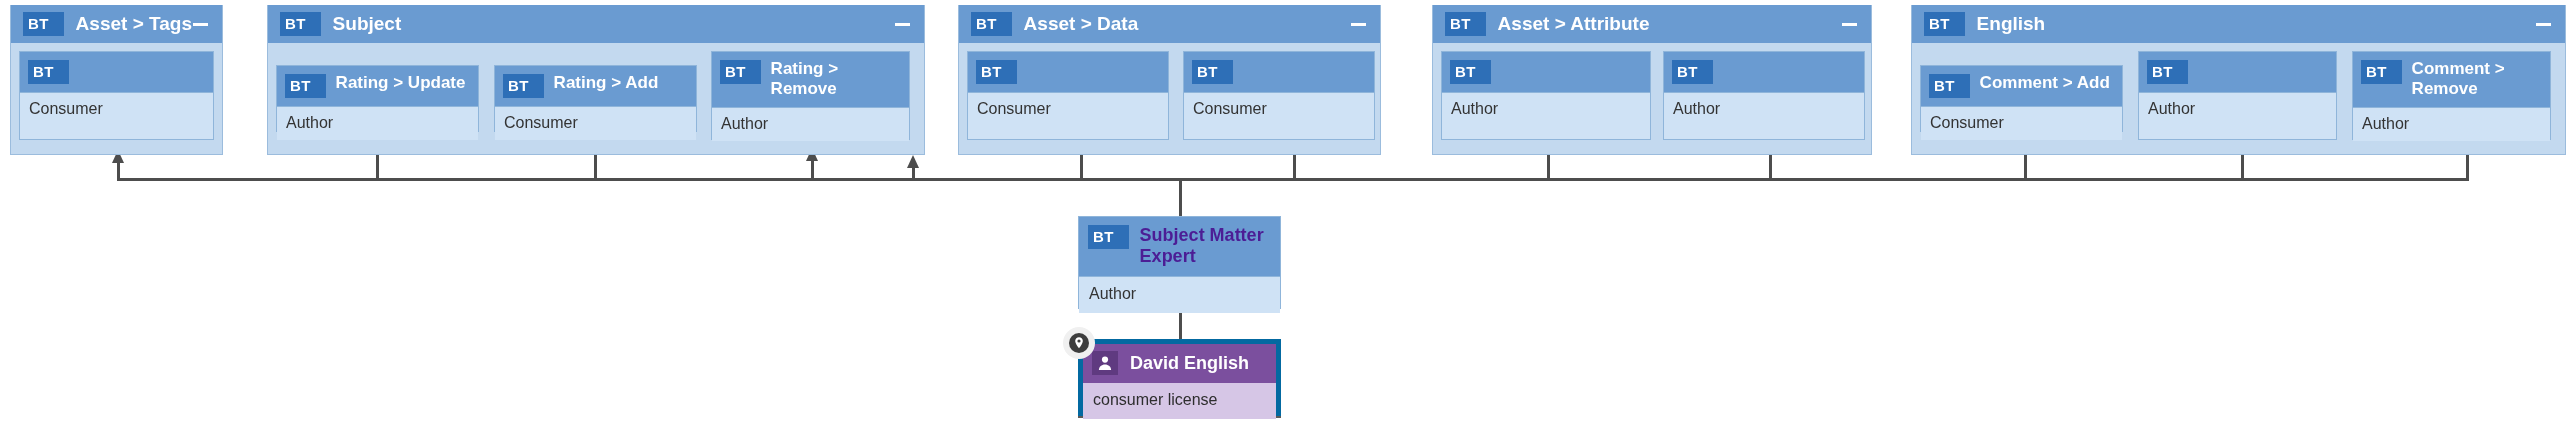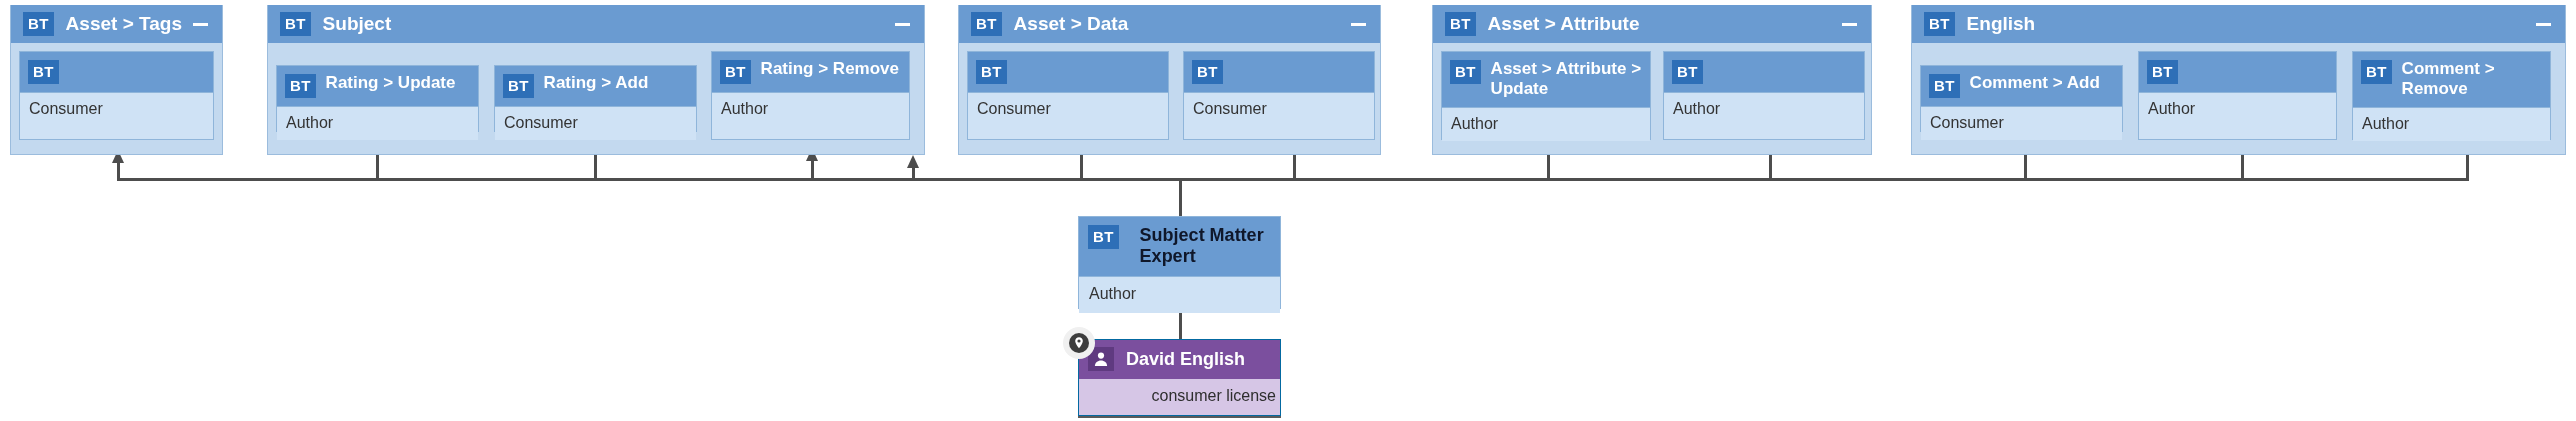--- a/index.html
+++ b/index.html
@@ -32,7 +32,7 @@
     font-size: 15px;
     font-weight: bold;
     line-height: 1;
-    padding: 4px 5px 5px 5px;
+    padding: 4px 15px 5px 5px;
     letter-spacing: 0.3px;
     flex: 0 0 auto;
   }

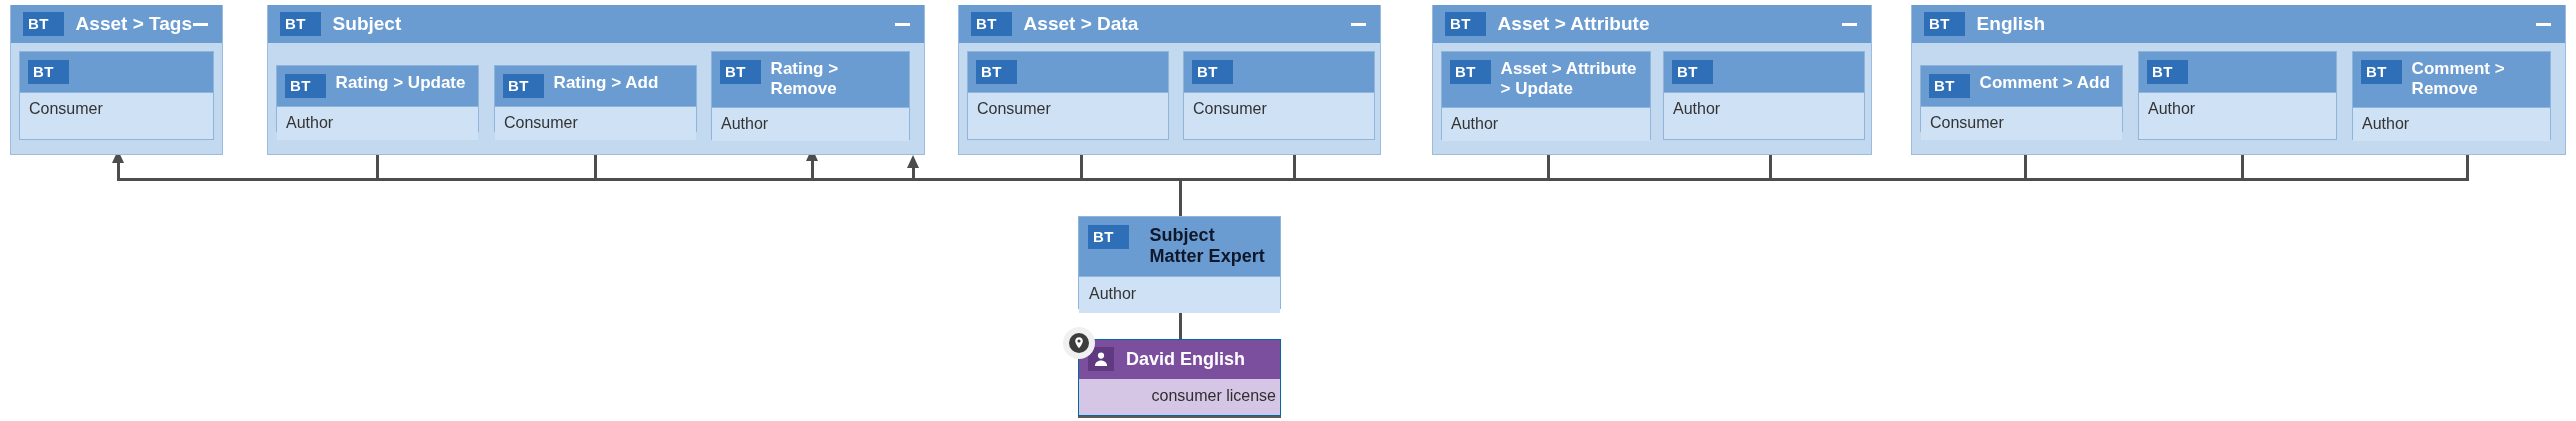--- a/index.html
+++ b/index.html
@@ -307,7 +307,6 @@
       <div class="card" style="left:8px; top:8px; width:210px; height:89px;">
         <div class="card-header">
           <span class="bt-badge">BT</span>
-          <span class="card-title">Asset &gt; Attribute &gt; Update</span>
         </div>
         <div class="card-role">Author</div>
       </div>

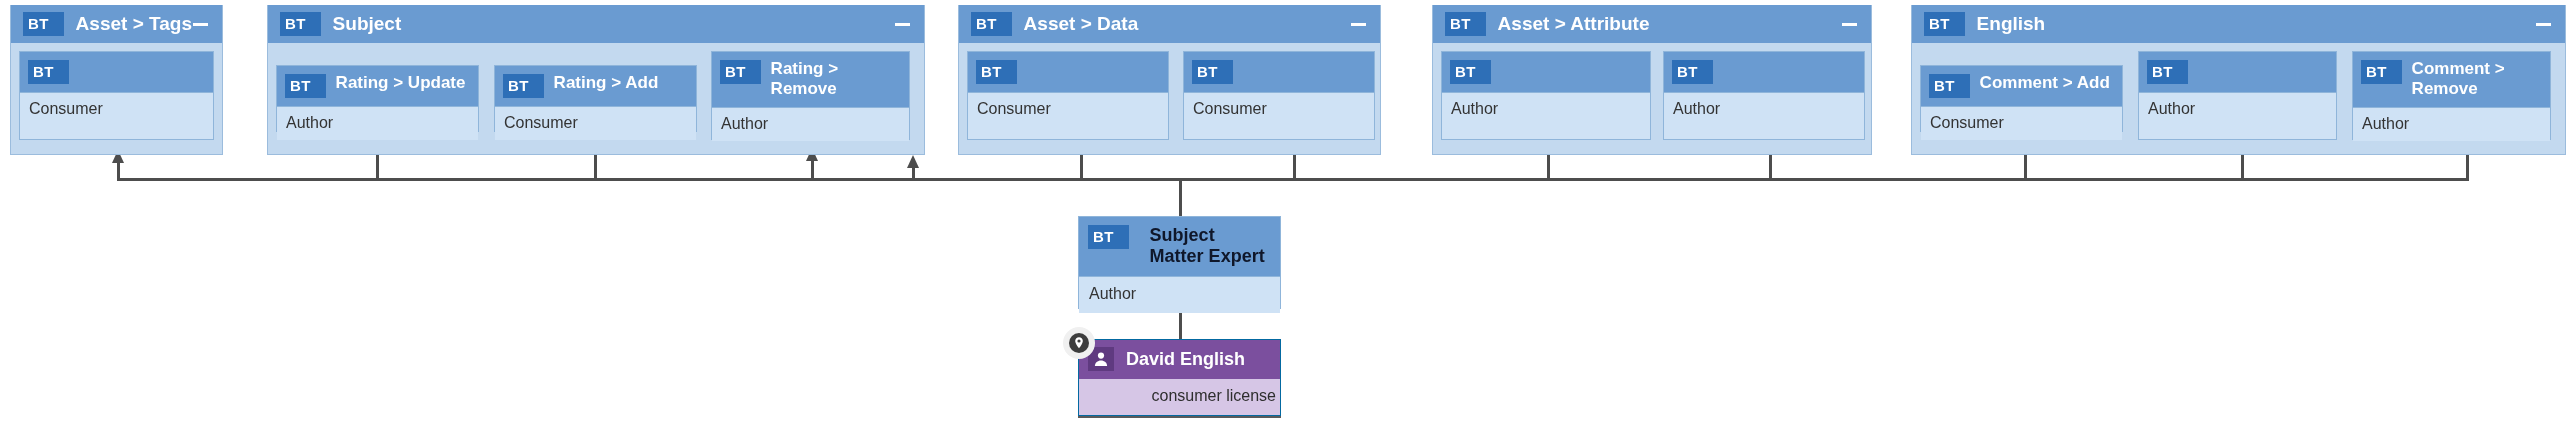--- a/index.html
+++ b/index.html
@@ -117,11 +117,11 @@
     padding: 8px 9px 9px 9px;
   }
   .role-node-title {
-    color: #0f172a;
+    color: #4c1d95;
     font-size: 18px;
     font-weight: bold;
     line-height: 1.18;
-    margin-left: 21px;
+    margin-left: 11px;
   }
   .role-node-body {
     background: #cfe2f5;

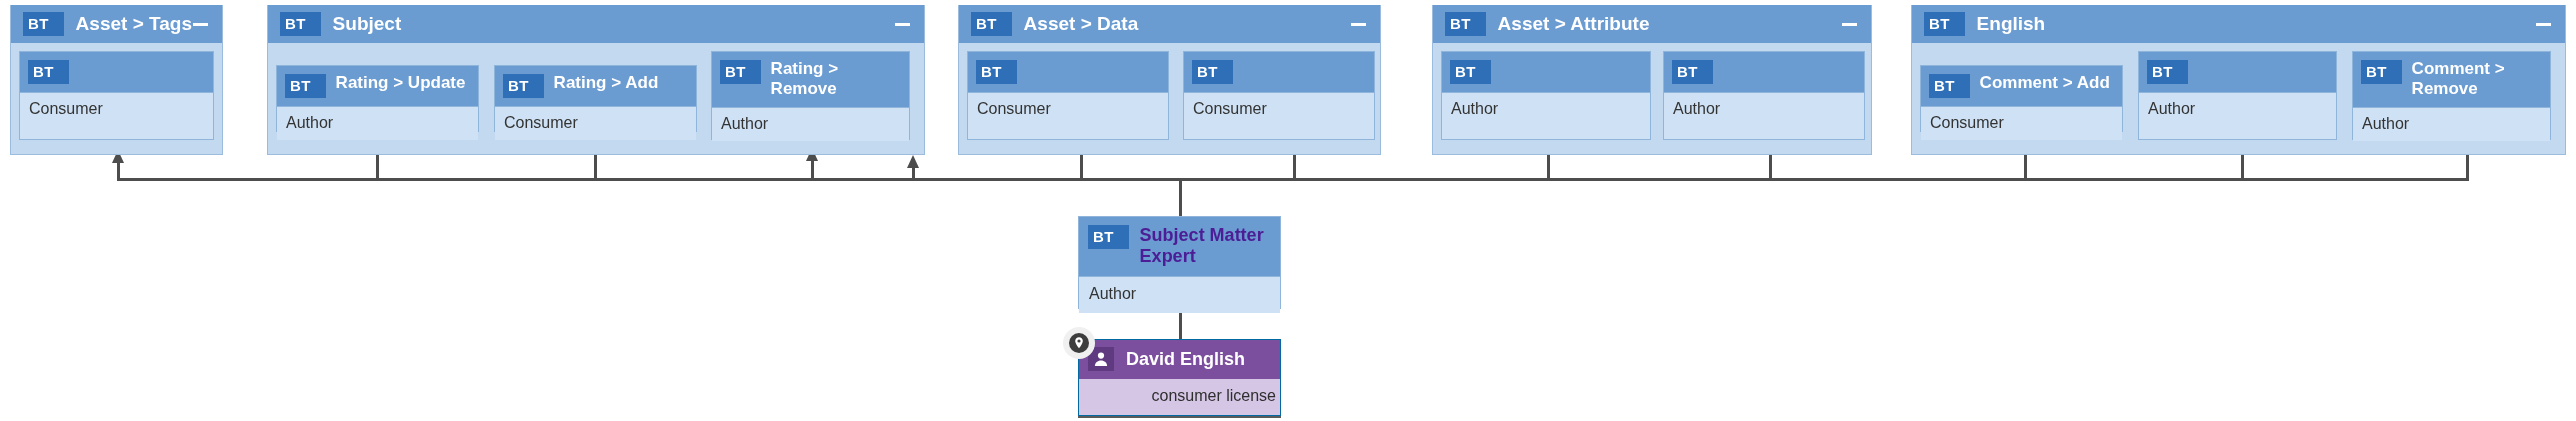--- a/index.html
+++ b/index.html
@@ -134,7 +134,7 @@
   
   .user-node {
     position: absolute;
-    border: 1px solid #0369a1;
+    border: 5px solid #0369a1;
     box-shadow: 0 2px 0 0 #5a5a5a;
   }
   .user-node-header {

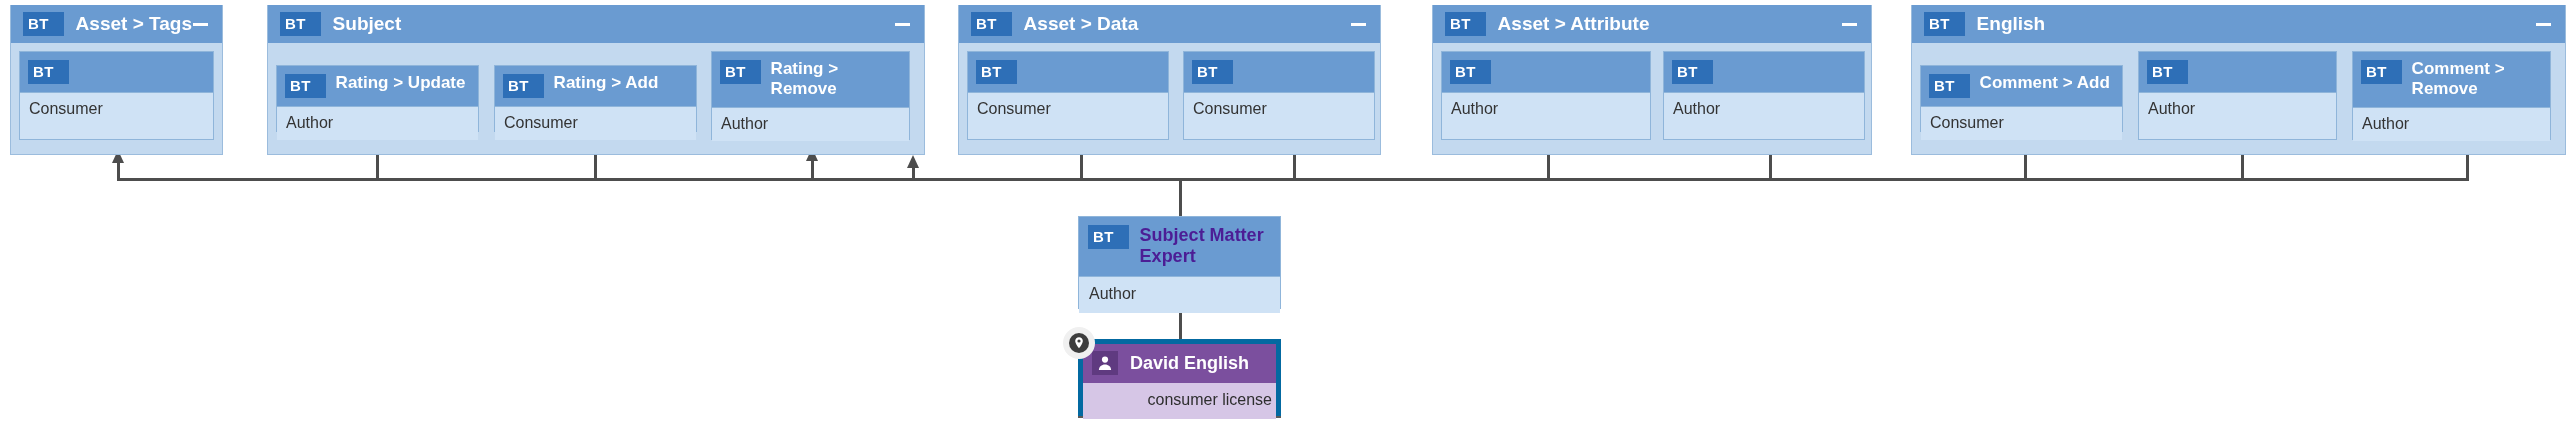--- a/index.html
+++ b/index.html
@@ -161,8 +161,7 @@
     background: #d6c6e6;
     color: #2e2e2e;
     font-size: 16px;
-    padding: 8px 4px 10px 10px;
-    text-align: right;
+    padding: 8px 24px 10px 10px;
   }
   .pin-badge {
     position: absolute;

